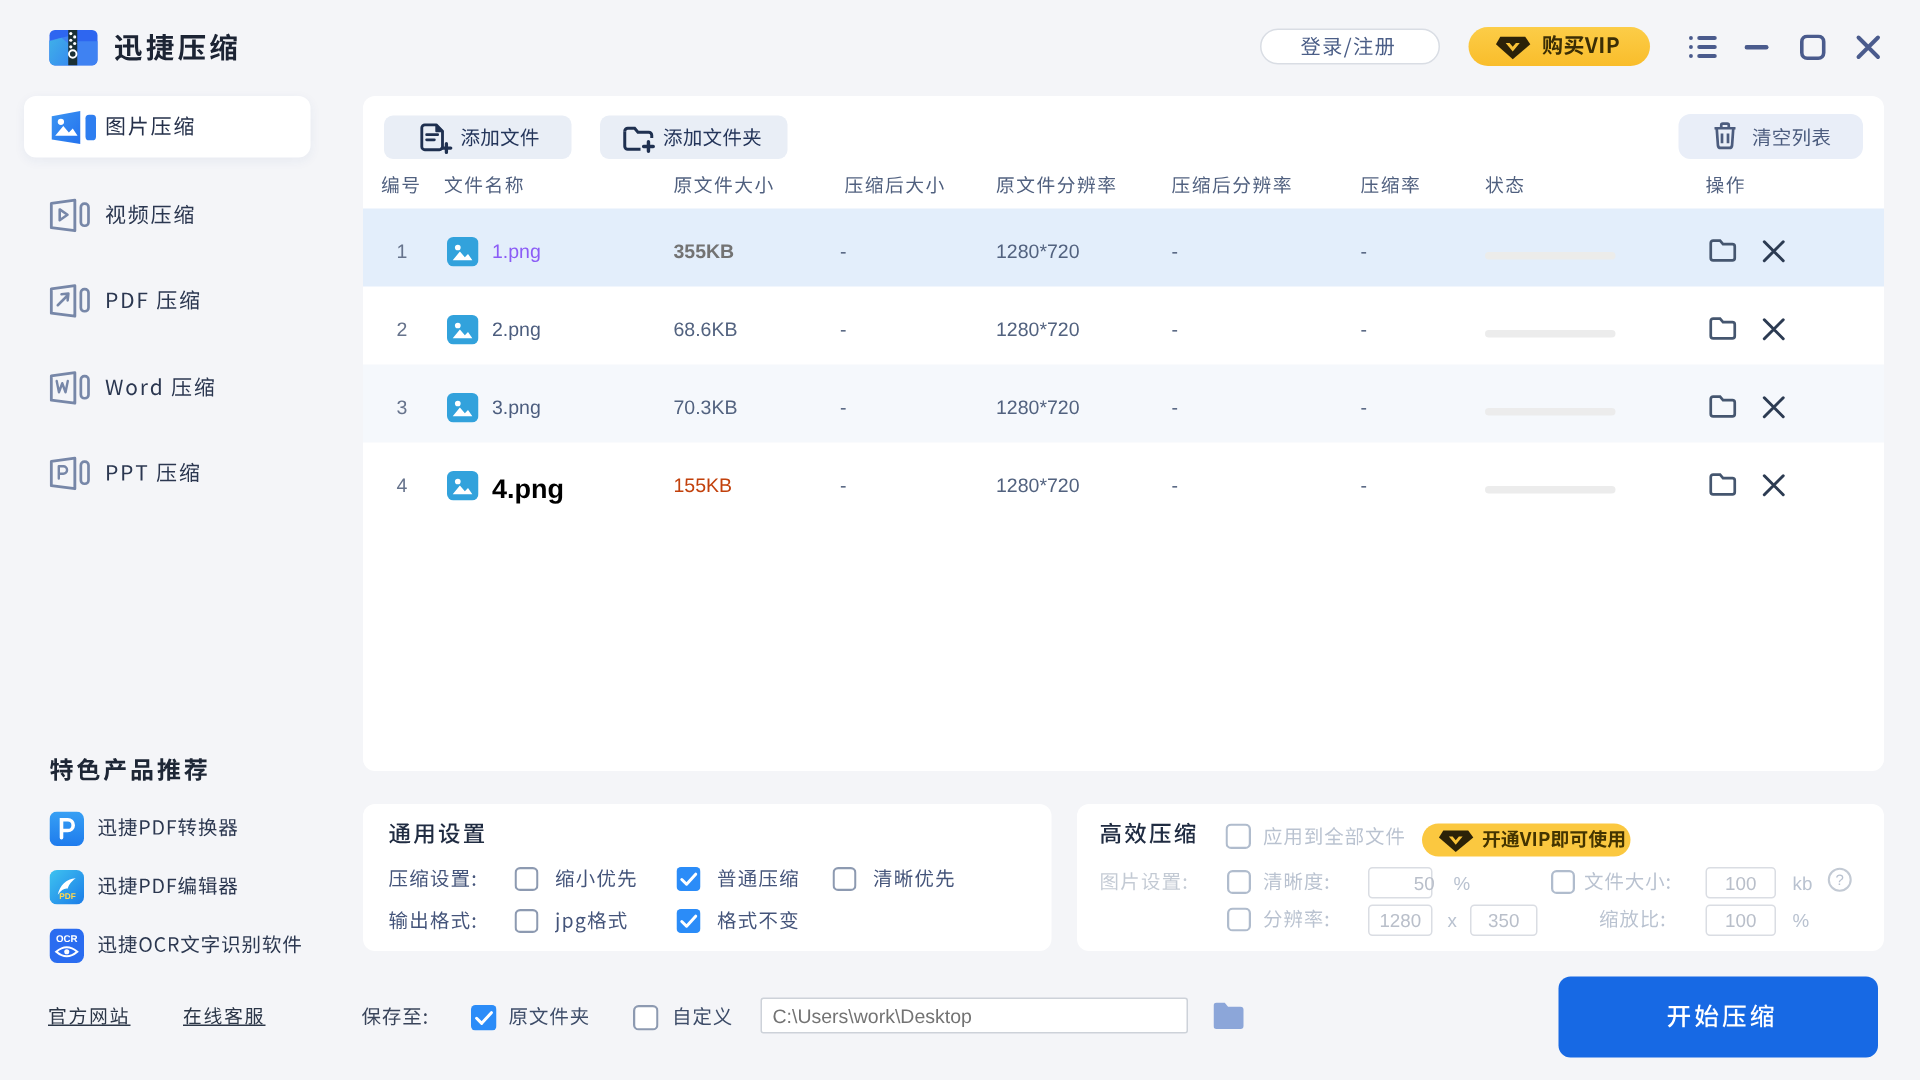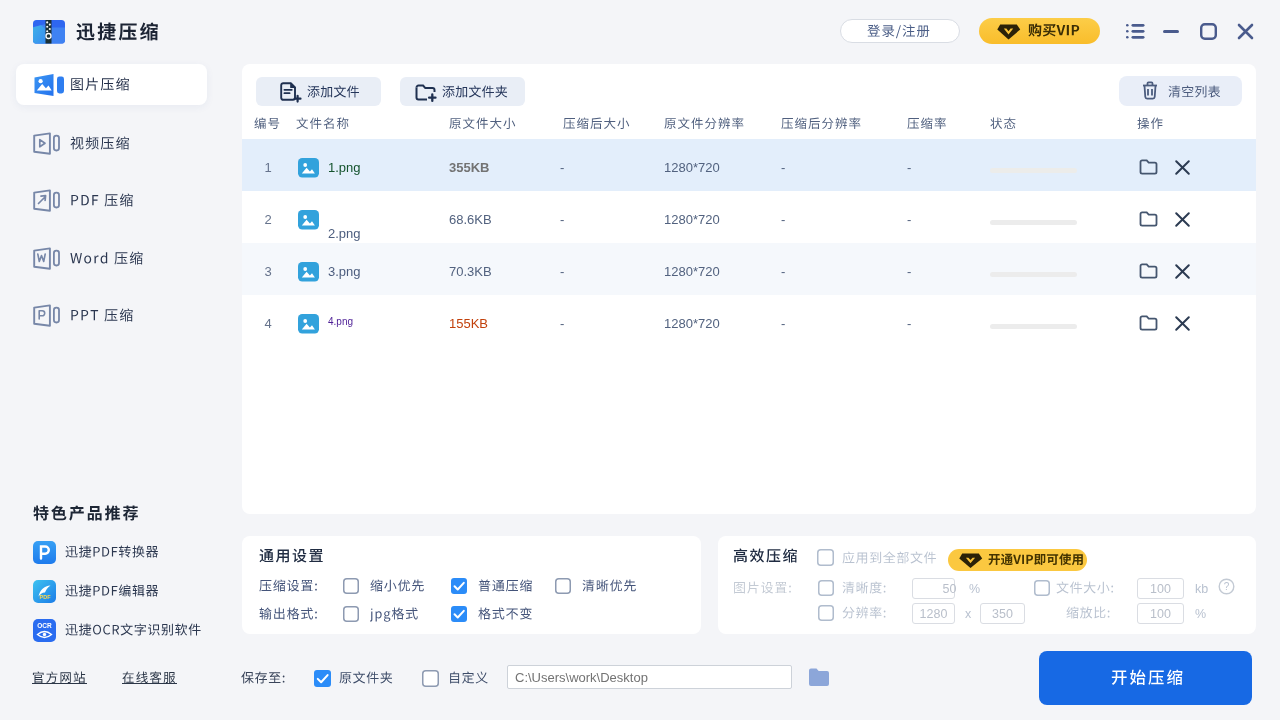--- a/index.html
+++ b/index.html
@@ -218,7 +218,7 @@
 <circle cx="7.2" cy="7" r="1.9" fill="#fff"></circle>
 <path d="M3.8 15.5 l4.8-5.8 3.3 3.8 2.1-2.2 2.9 4.2 z" fill="#fff"></path>
   </svg>
-<div style="position:absolute;left:328px;top:160.5px;font-size:13px;color:#14532d;font-weight:400;letter-spacing:0px;white-space:nowrap;line-height:1;">1.png</div>
+<div style="position:absolute;left:328px;top:160.5px;font-size:13px;color:#8b5cf6;font-weight:400;letter-spacing:0px;white-space:nowrap;line-height:1;">1.png</div>
 <div style="position:absolute;left:449px;top:160.5px;font-size:13px;color:#737373;font-weight:700;letter-spacing:0px;white-space:nowrap;line-height:1;">355KB</div>
 <div style="position:absolute;left:560px;top:160.5px;font-size:13px;color:#52627f;font-weight:400;letter-spacing:0px;white-space:nowrap;line-height:1;">-</div>
 <div style="position:absolute;left:664px;top:160.5px;font-size:13px;color:#52627f;font-weight:400;letter-spacing:0px;white-space:nowrap;line-height:1;">1280*720</div>

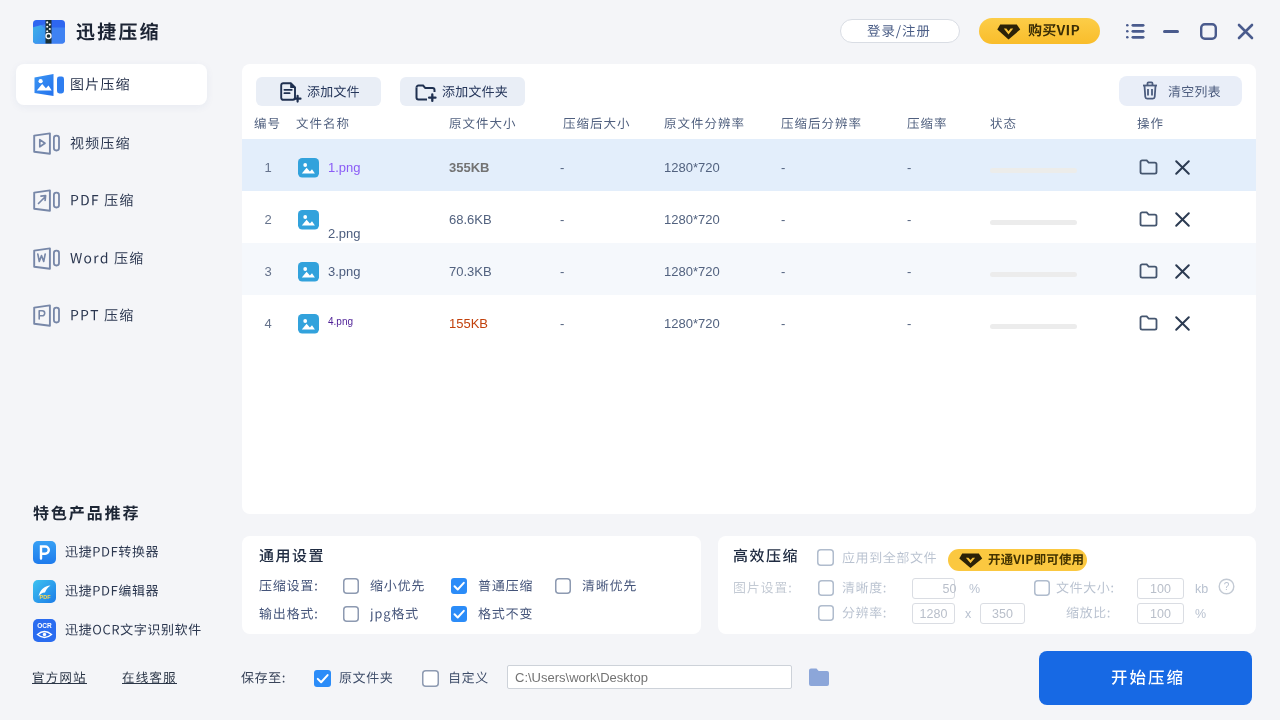--- a/index.html
+++ b/index.html
@@ -237,7 +237,7 @@
 <circle cx="7.2" cy="7" r="1.9" fill="#fff"></circle>
 <path d="M3.8 15.5 l4.8-5.8 3.3 3.8 2.1-2.2 2.9 4.2 z" fill="#fff"></path>
   </svg>
-<div style="position:absolute;left:328px;top:227px;font-size:13px;color:#4c5d7e;font-weight:400;letter-spacing:0px;white-space:nowrap;line-height:1;">2.png</div>
+<div style="position:absolute;left:328px;top:213px;font-size:13px;color:#4c5d7e;font-weight:400;letter-spacing:0px;white-space:nowrap;line-height:1;">2.png</div>
 <div style="position:absolute;left:449px;top:212.5px;font-size:13px;color:#52627f;font-weight:400;letter-spacing:0px;white-space:nowrap;line-height:1;">68.6KB</div>
 <div style="position:absolute;left:560px;top:212.5px;font-size:13px;color:#52627f;font-weight:400;letter-spacing:0px;white-space:nowrap;line-height:1;">-</div>
 <div style="position:absolute;left:664px;top:212.5px;font-size:13px;color:#52627f;font-weight:400;letter-spacing:0px;white-space:nowrap;line-height:1;">1280*720</div>

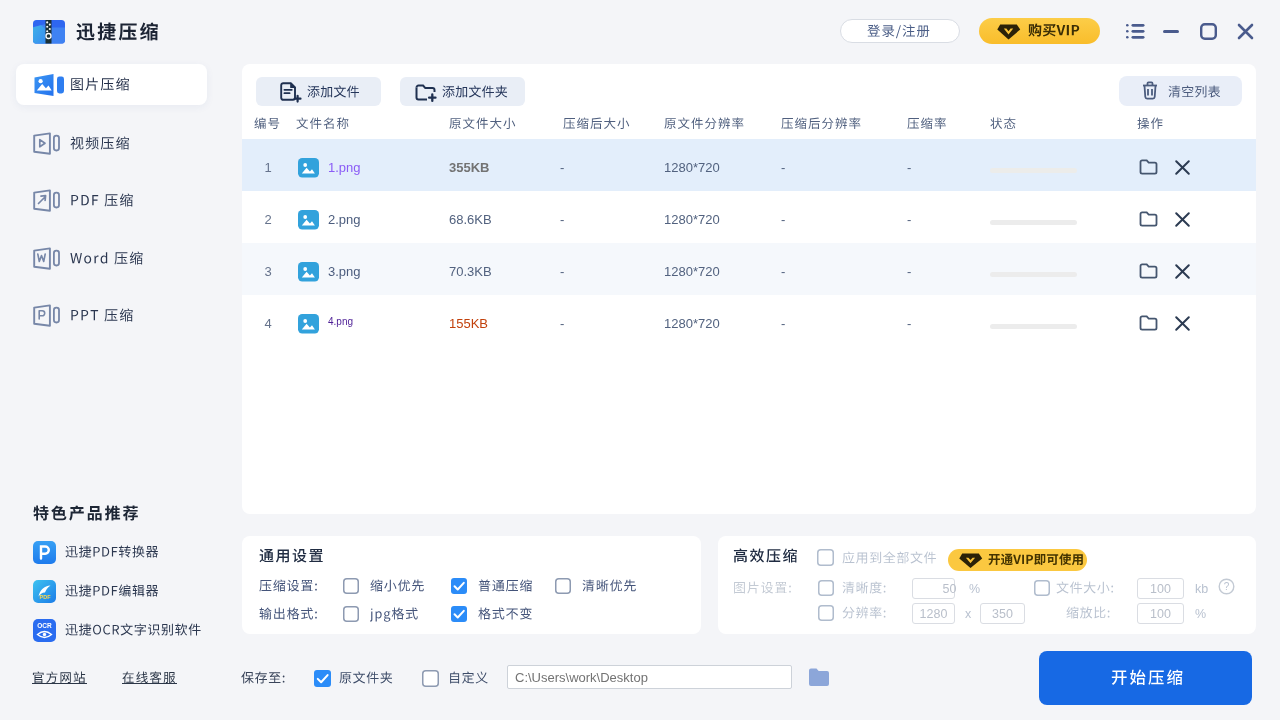--- a/index.html
+++ b/index.html
@@ -276,7 +276,7 @@
 <circle cx="7.2" cy="7" r="1.9" fill="#fff"></circle>
 <path d="M3.8 15.5 l4.8-5.8 3.3 3.8 2.1-2.2 2.9 4.2 z" fill="#fff"></path>
   </svg>
-<div style="position:absolute;left:328px;top:316.5px;font-size:10px;color:#4c1d95;font-weight:400;letter-spacing:0px;white-space:nowrap;line-height:1;">4.png</div>
+<div style="position:absolute;left:328px;top:316.5px;font-size:18px;color:#000000;font-weight:700;letter-spacing:0px;white-space:nowrap;line-height:1;">4.png</div>
 <div style="position:absolute;left:449px;top:316.5px;font-size:13px;color:#c2410c;font-weight:400;letter-spacing:0px;white-space:nowrap;line-height:1;">155KB</div>
 <div style="position:absolute;left:560px;top:316.5px;font-size:13px;color:#52627f;font-weight:400;letter-spacing:0px;white-space:nowrap;line-height:1;">-</div>
 <div style="position:absolute;left:664px;top:316.5px;font-size:13px;color:#52627f;font-weight:400;letter-spacing:0px;white-space:nowrap;line-height:1;">1280*720</div>

